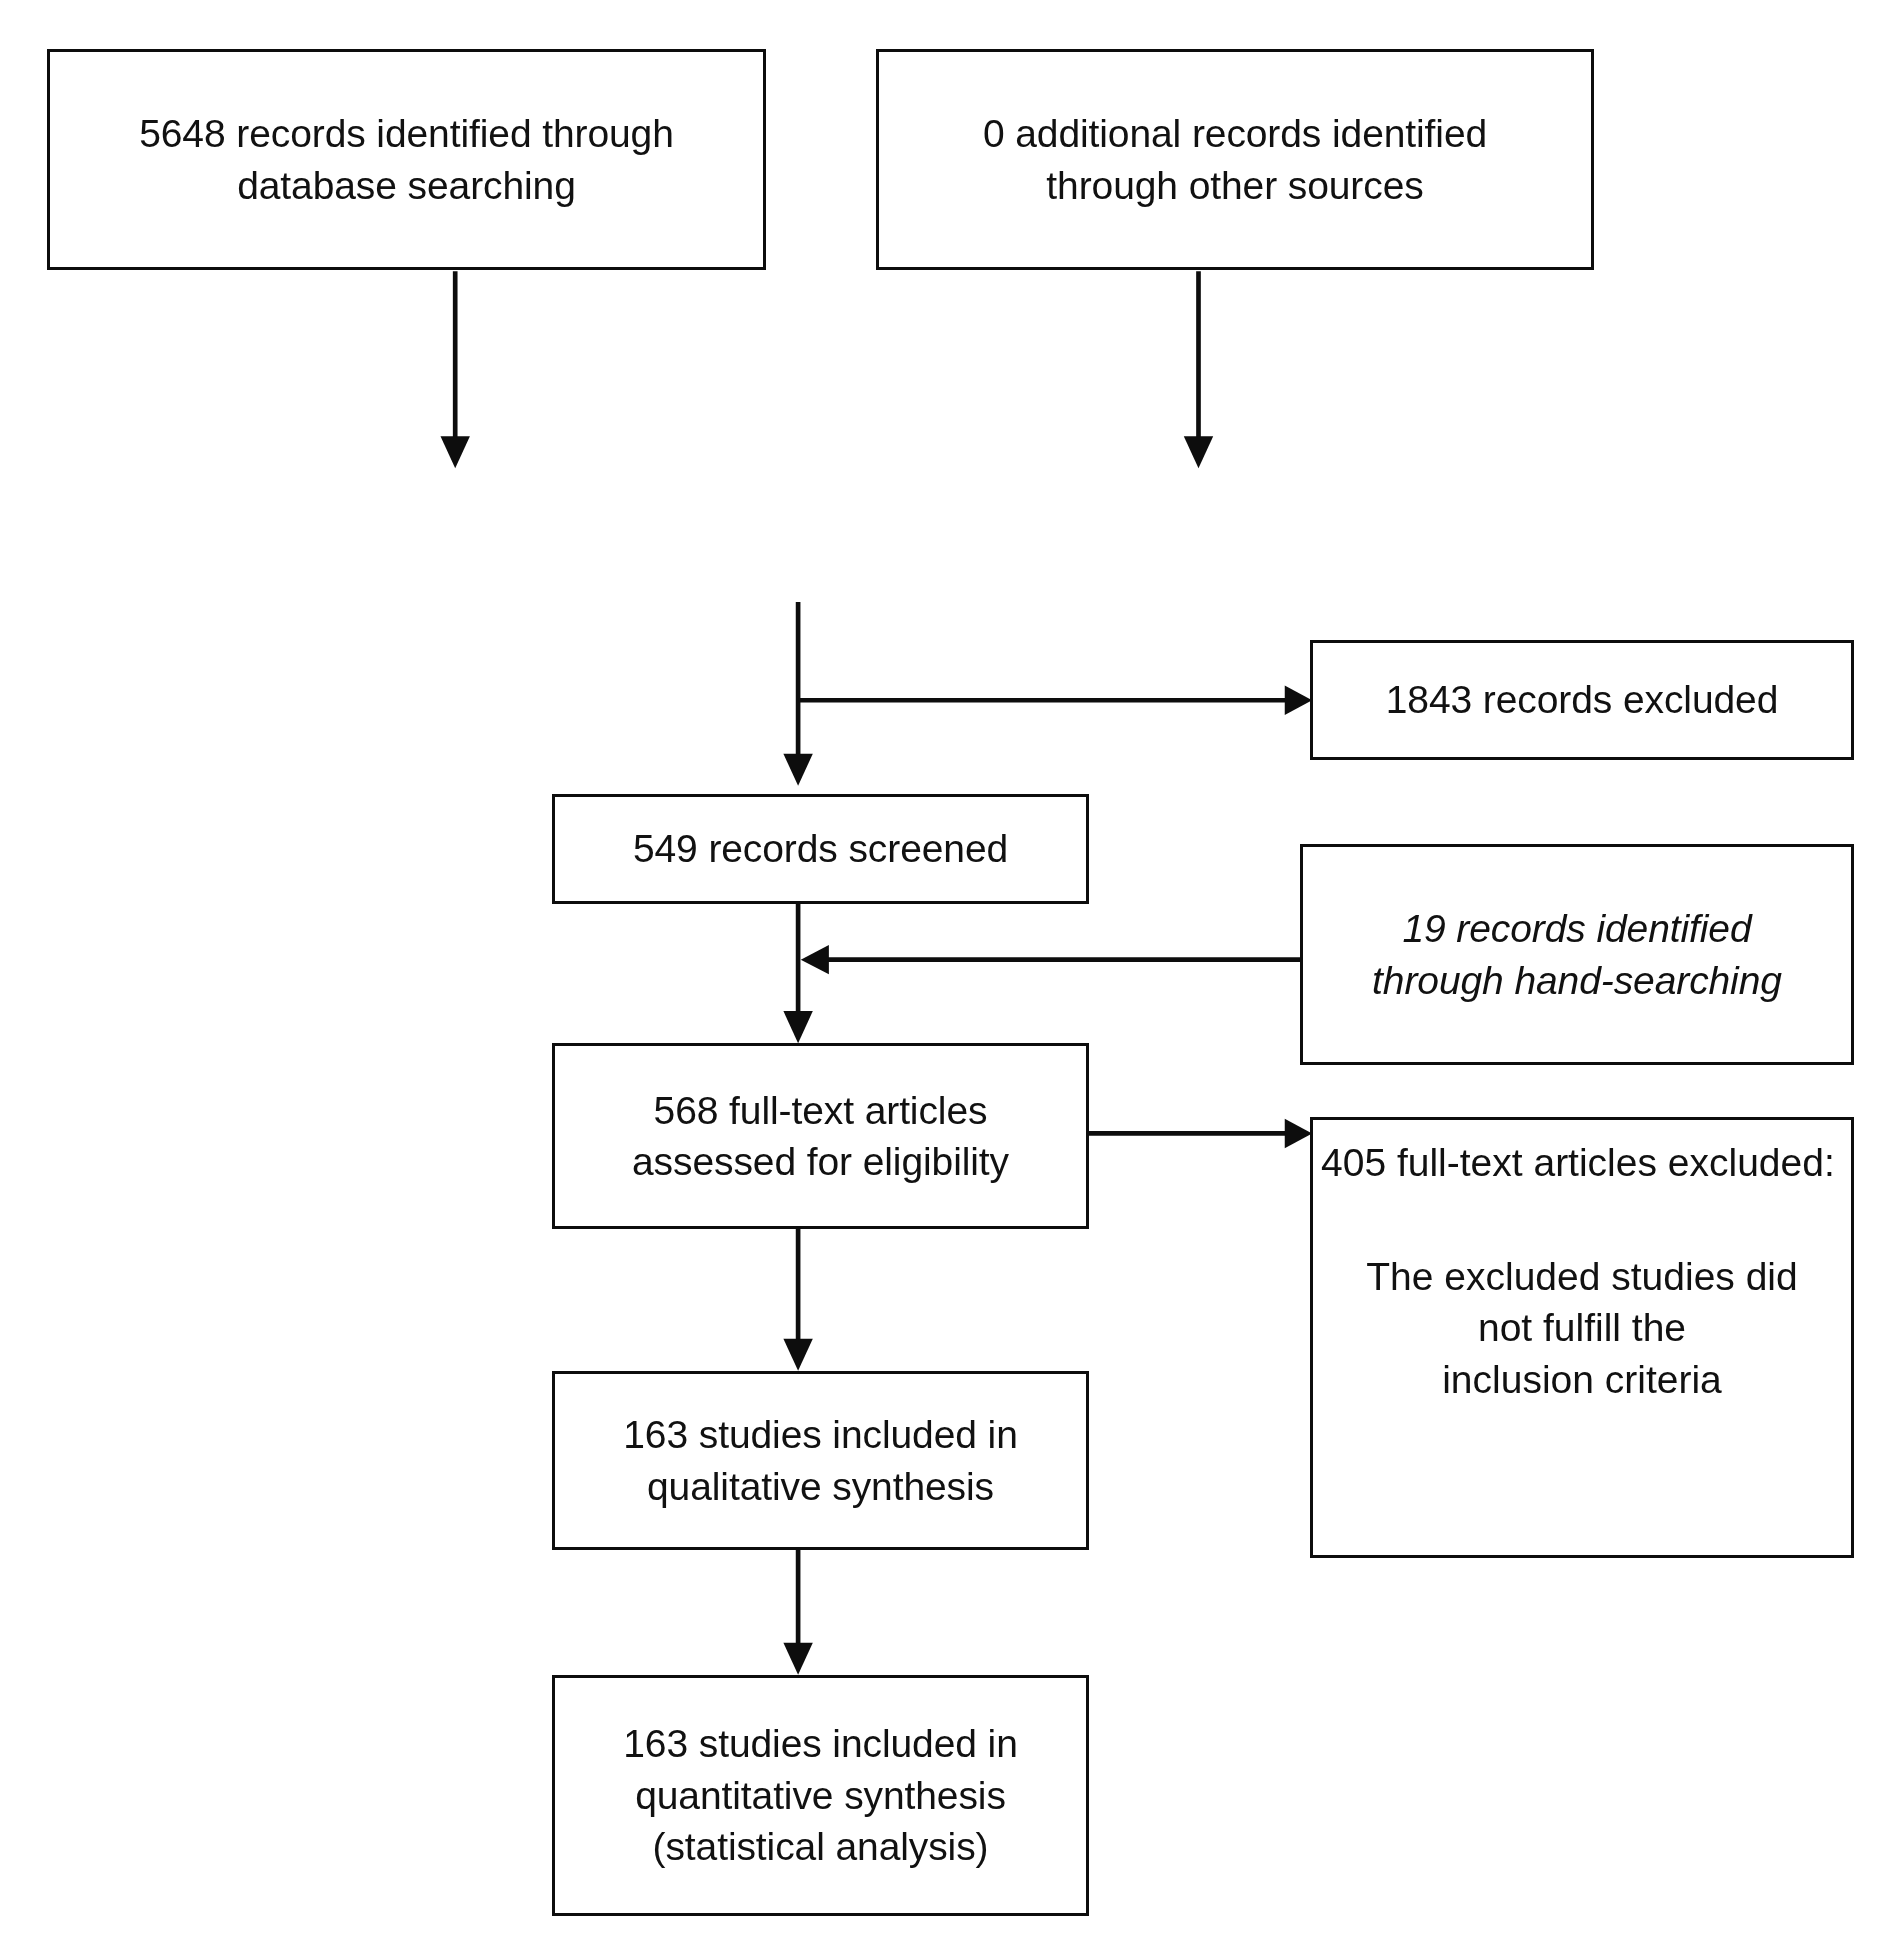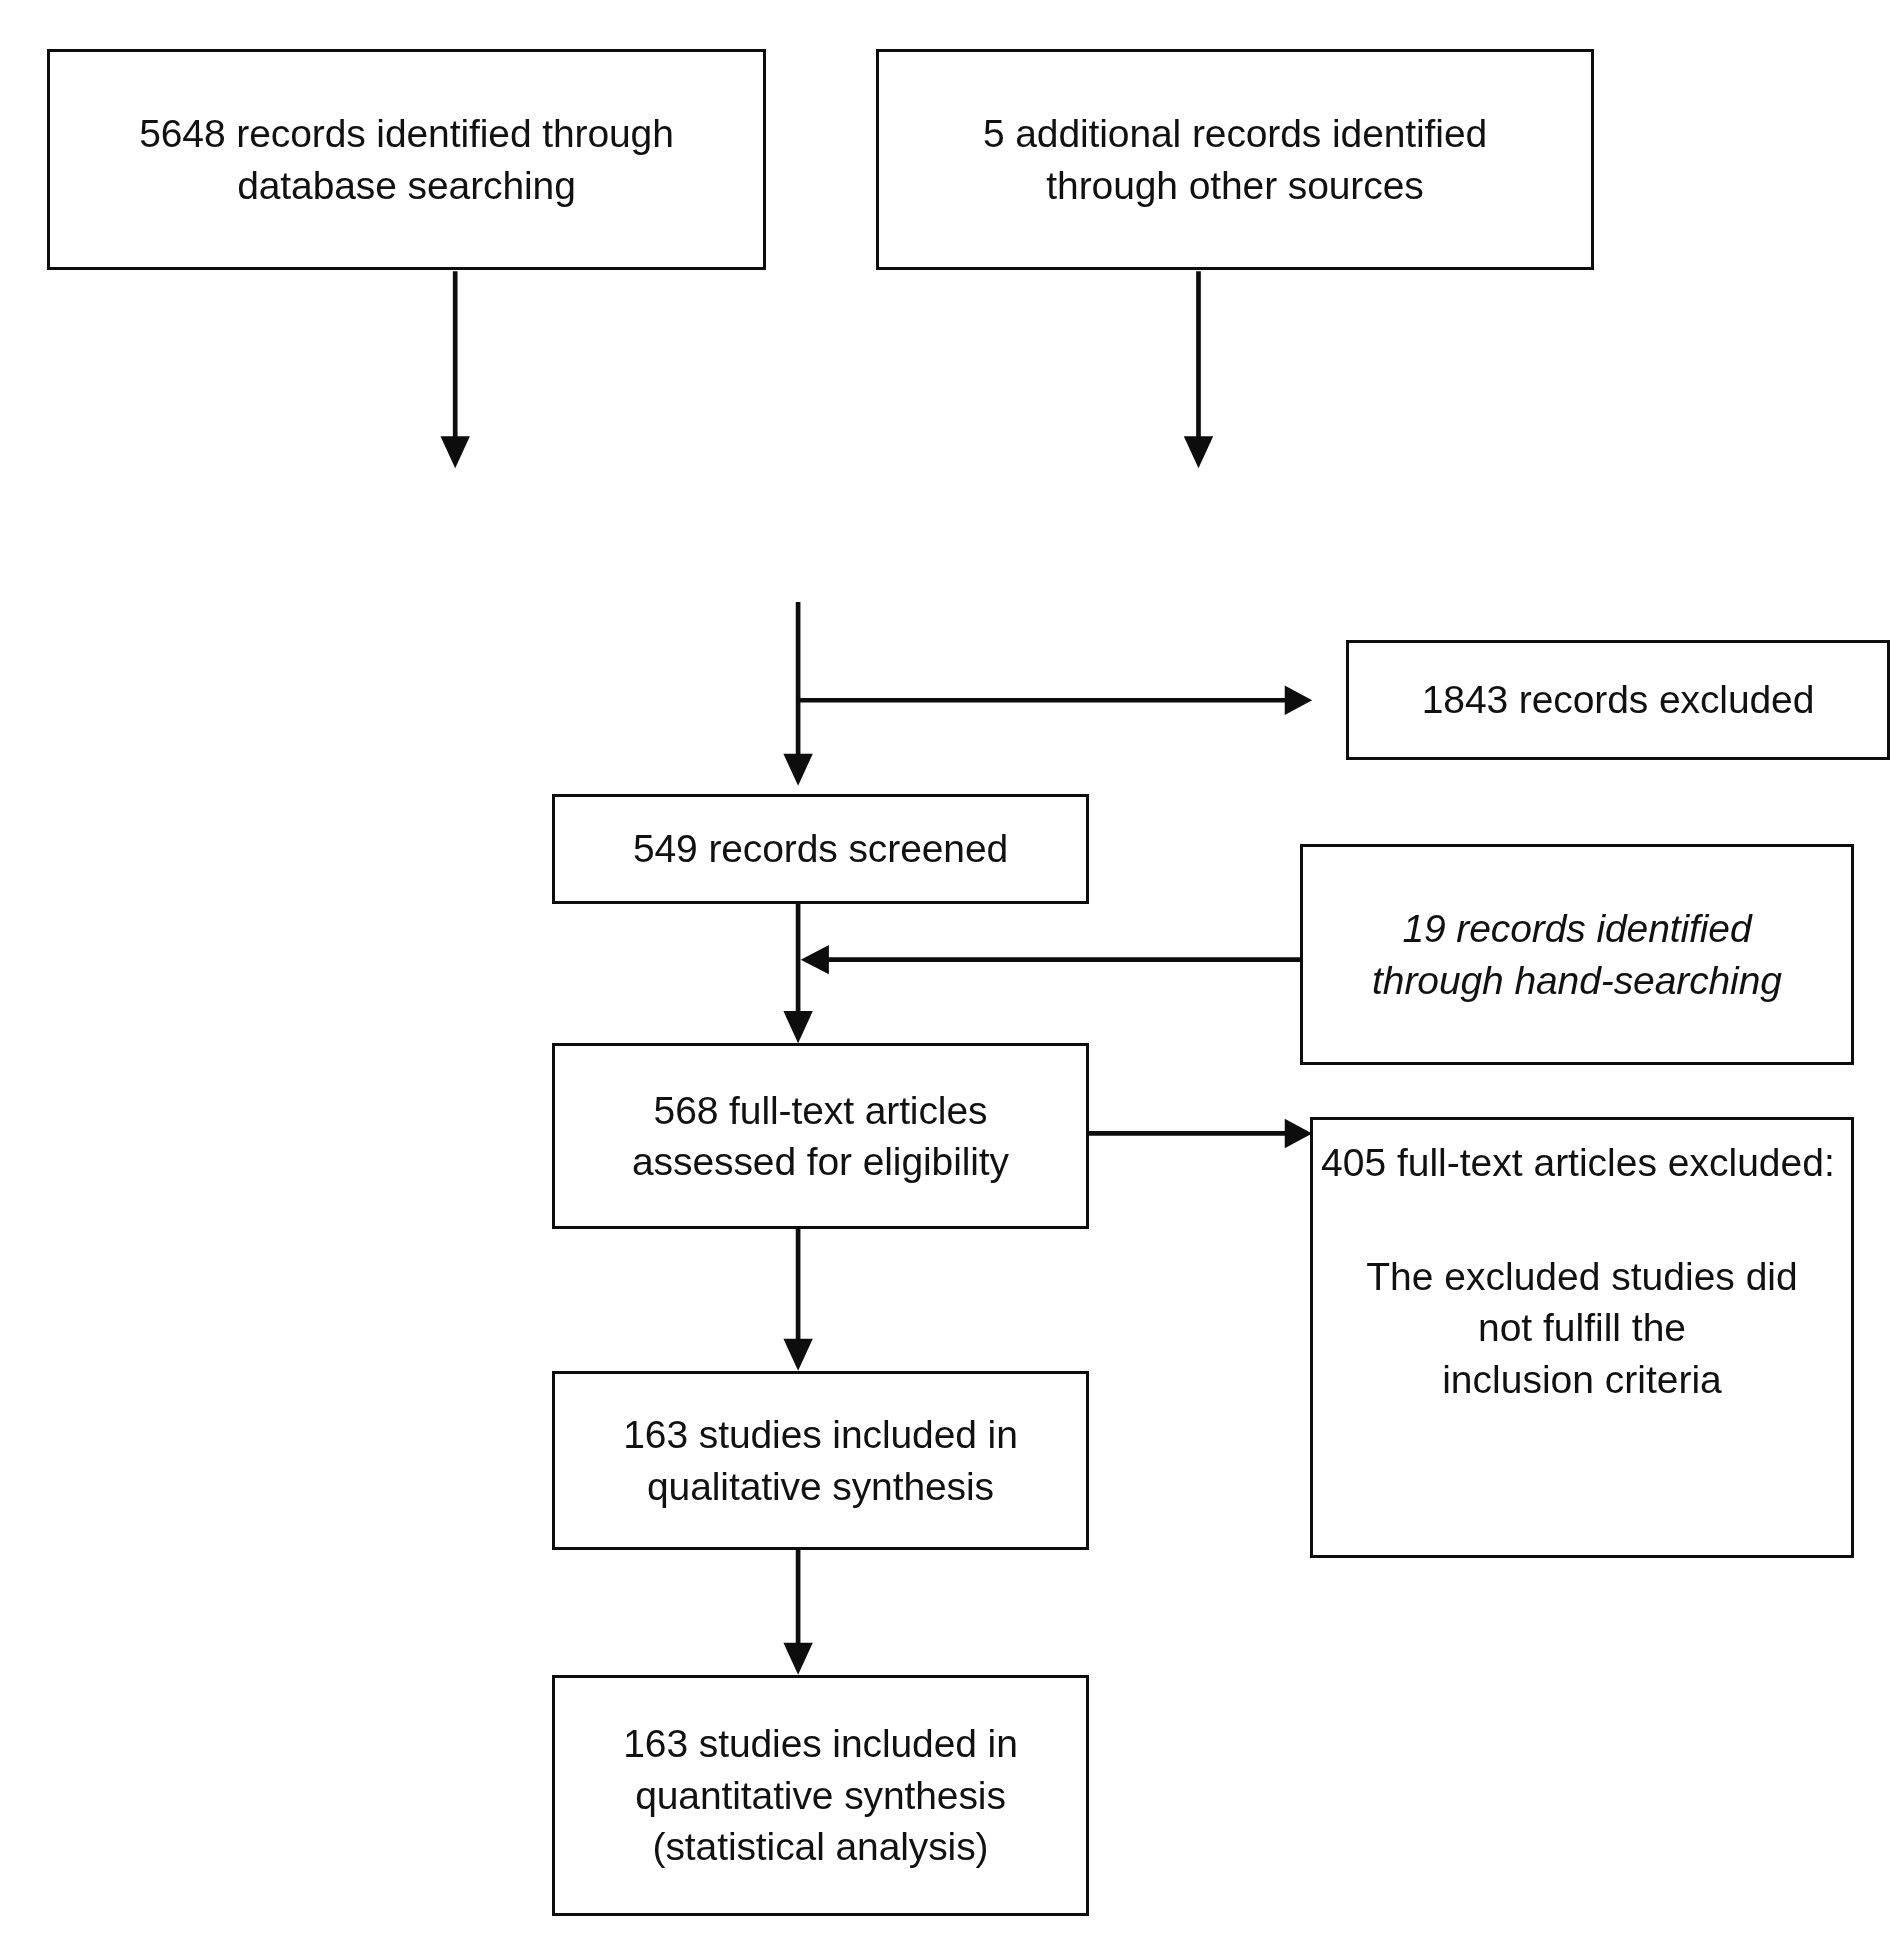--- a/index.html
+++ b/index.html
@@ -140,7 +140,7 @@
   </div>
 
   <div class="flow-box" style="left:876px; top:49px; width:718px; height:221px;">
-    <span class="box-text">5 additional records identified
+    <span class="box-text">0 additional records identified
 through other sources</span>
   </div>
 

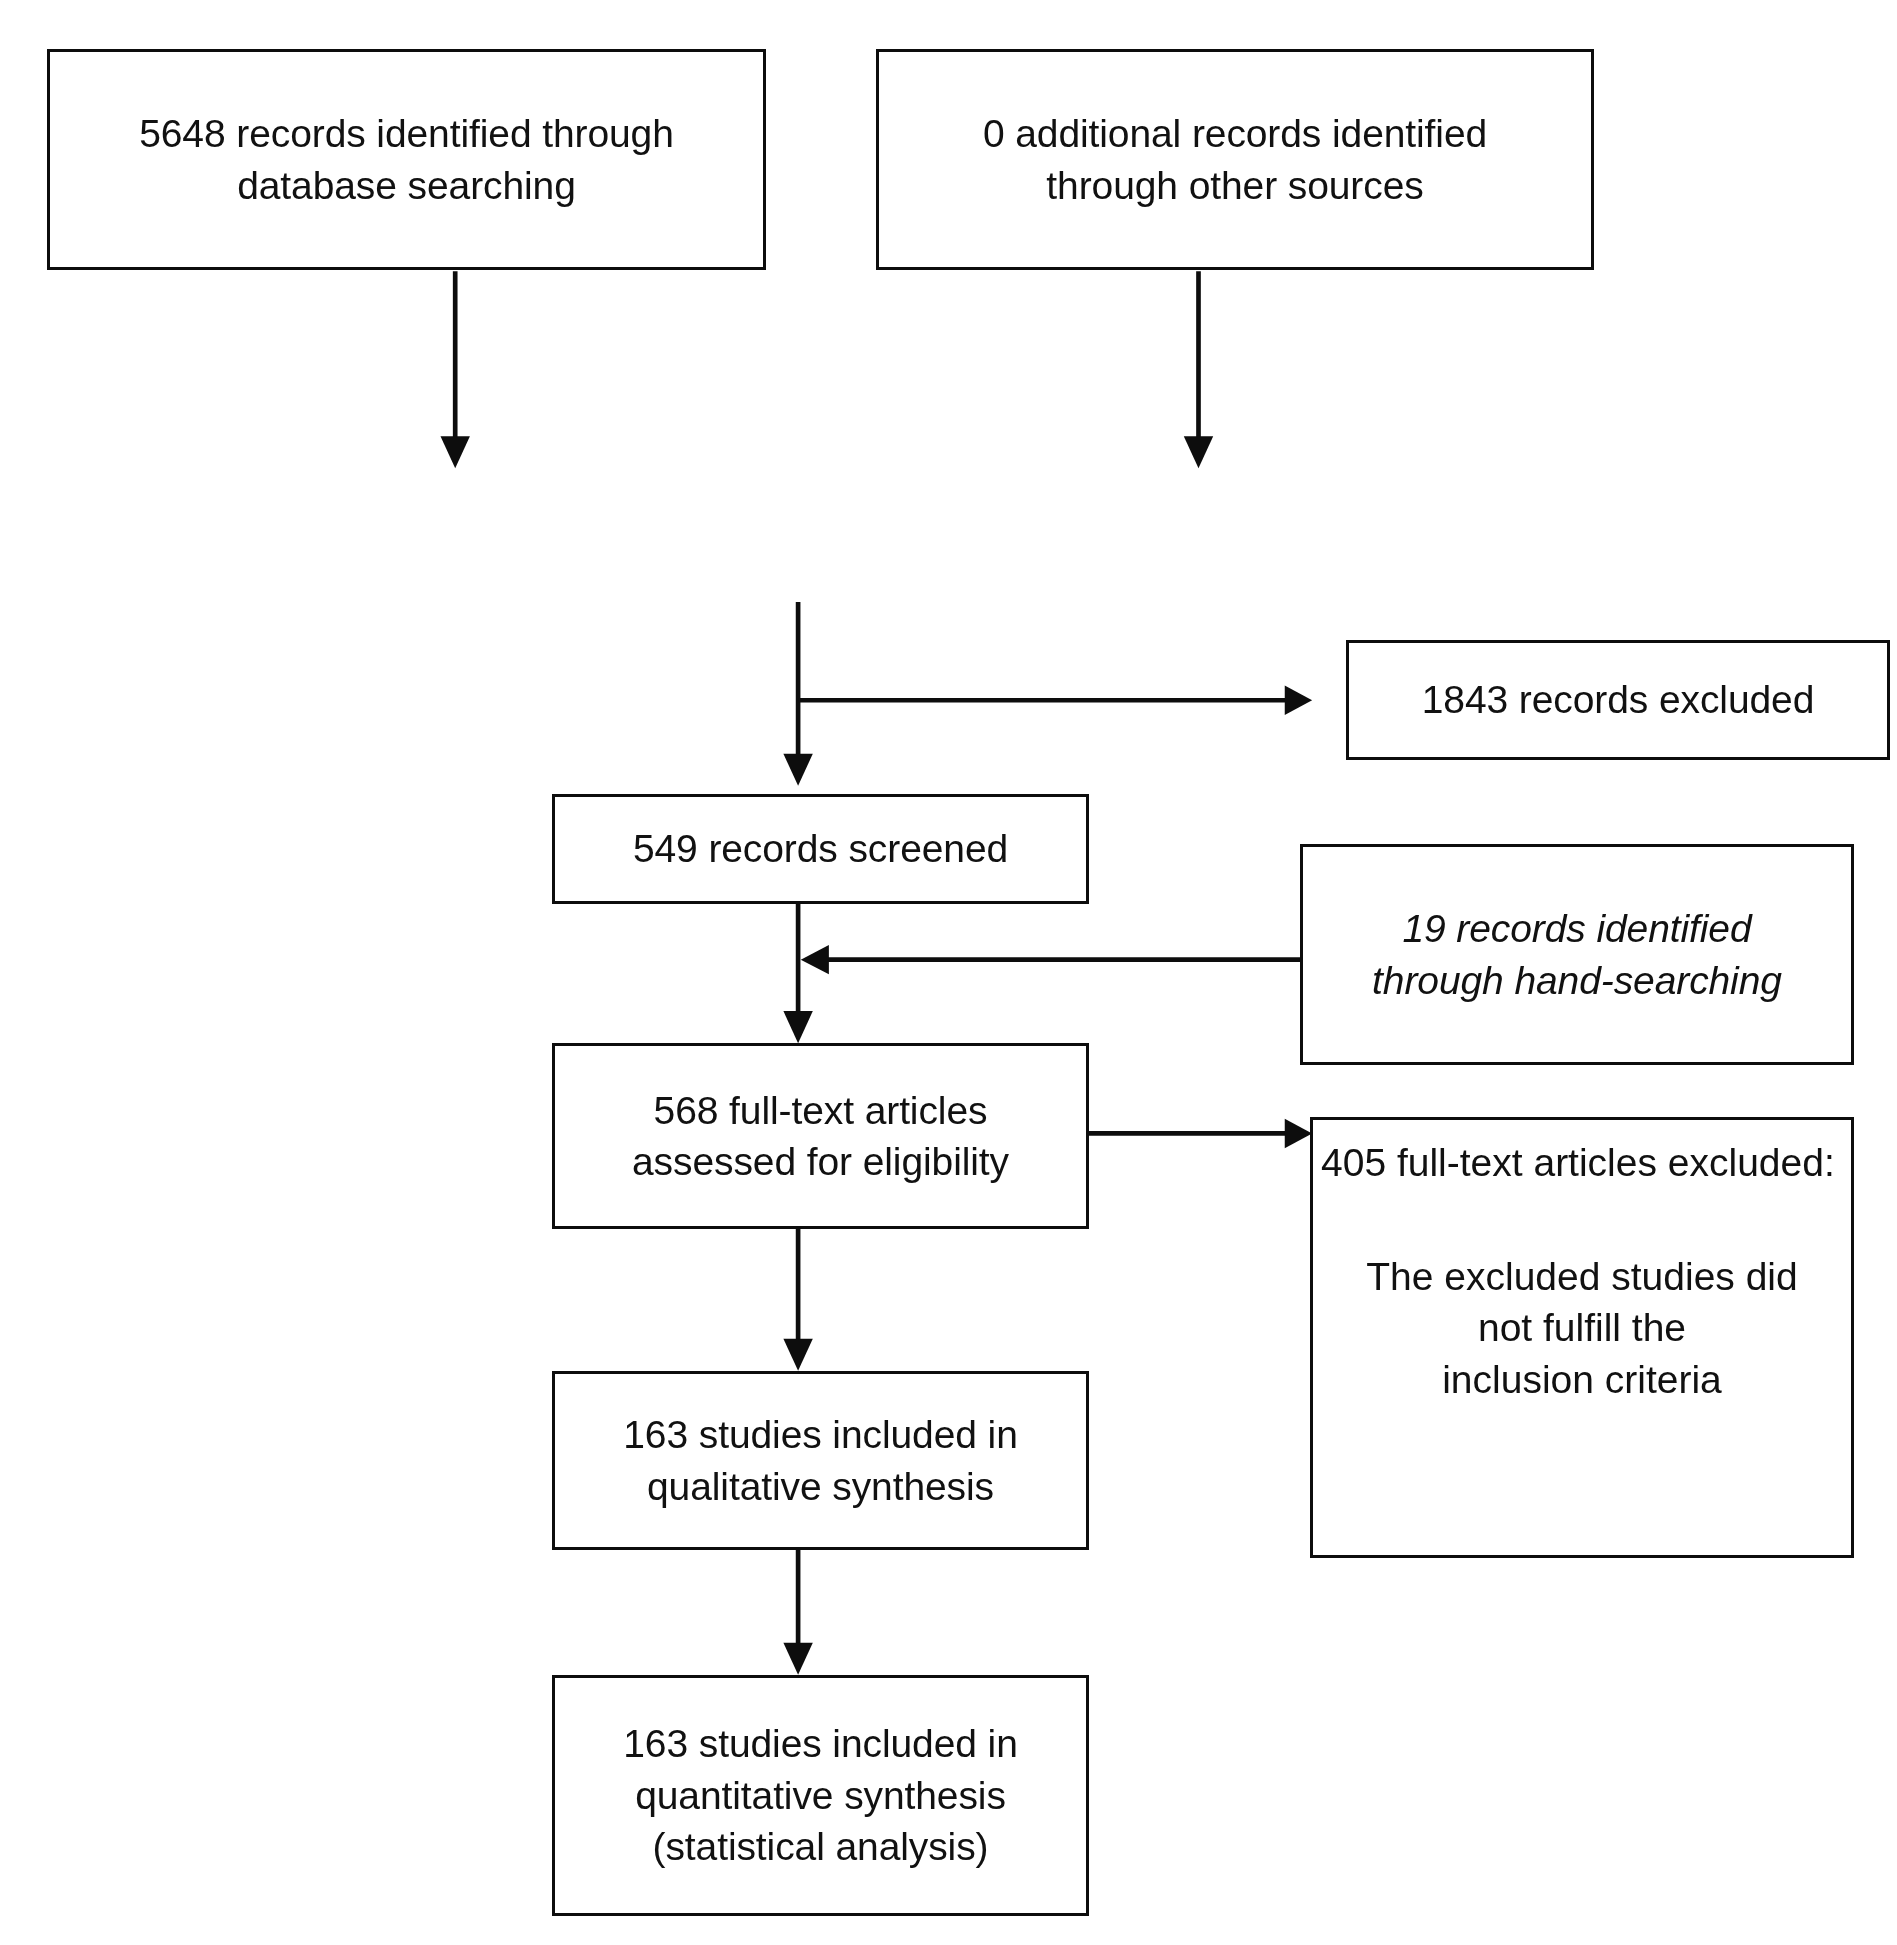--- a/index.html
+++ b/index.html
@@ -145,7 +145,7 @@
   </div>
 
 
-  <div class="flow-box" style="left:1310px; top:640px; width:544px; height:120px;margin-left:36px;">
+  <div class="flow-box" style="left:1310px; top:640px; width:544px; height:120px;">
     <span class="box-text">1843 records excluded</span>
   </div>
 

